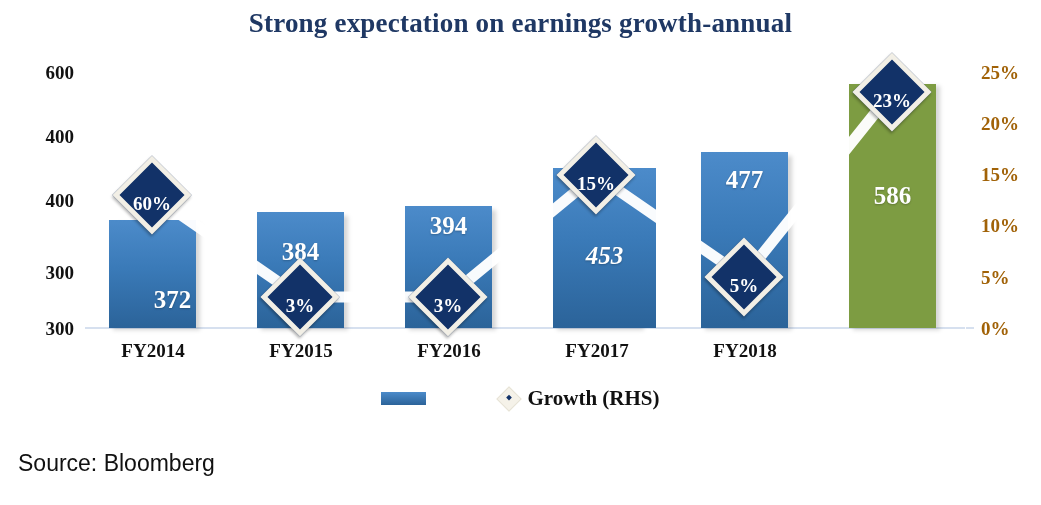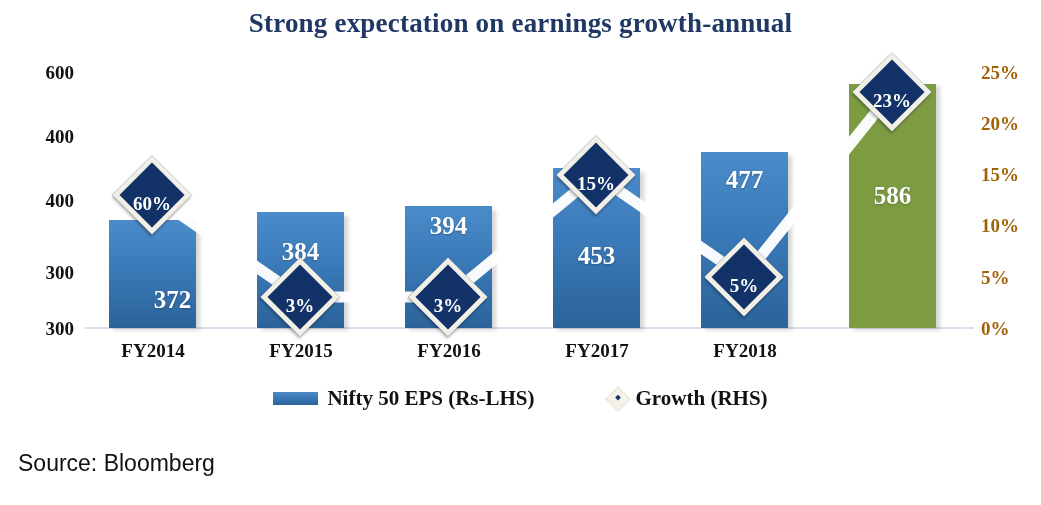--- a/index.html
+++ b/index.html
@@ -236,7 +236,7 @@
   <div class="bar blue" style="left:405px; top:206px; width:87px; height:122px;">
     <div class="bar-value" style="top:6px;">394</div>
   </div>
-  <div class="bar blue" style="left:553px; top:168px; width:87px; height:160px;">
+  <div class="bar blue" style="left:553px; top:168px; width:103px; height:160px;font-style:italic;">
     <div class="bar-value" style="top:74px;">453</div>
   </div>
   <div class="bar blue" style="left:701px; top:152px; width:87px; height:176px;">

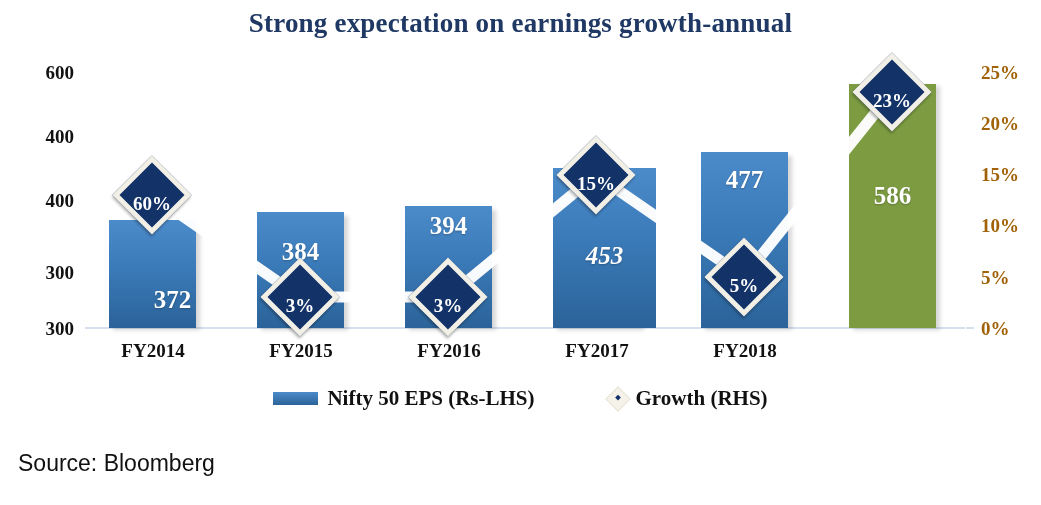--- a/index.html
+++ b/index.html
@@ -277,7 +277,6 @@
   <div class="legend">
     <div class="legend-item">
       <span class="legend-swatch-bar"></span>
-      <span class="legend-text">Nifty 50 EPS (Rs-LHS)</span>
     </div>
     <div class="legend-item">
       <span class="legend-swatch-marker"></span>

